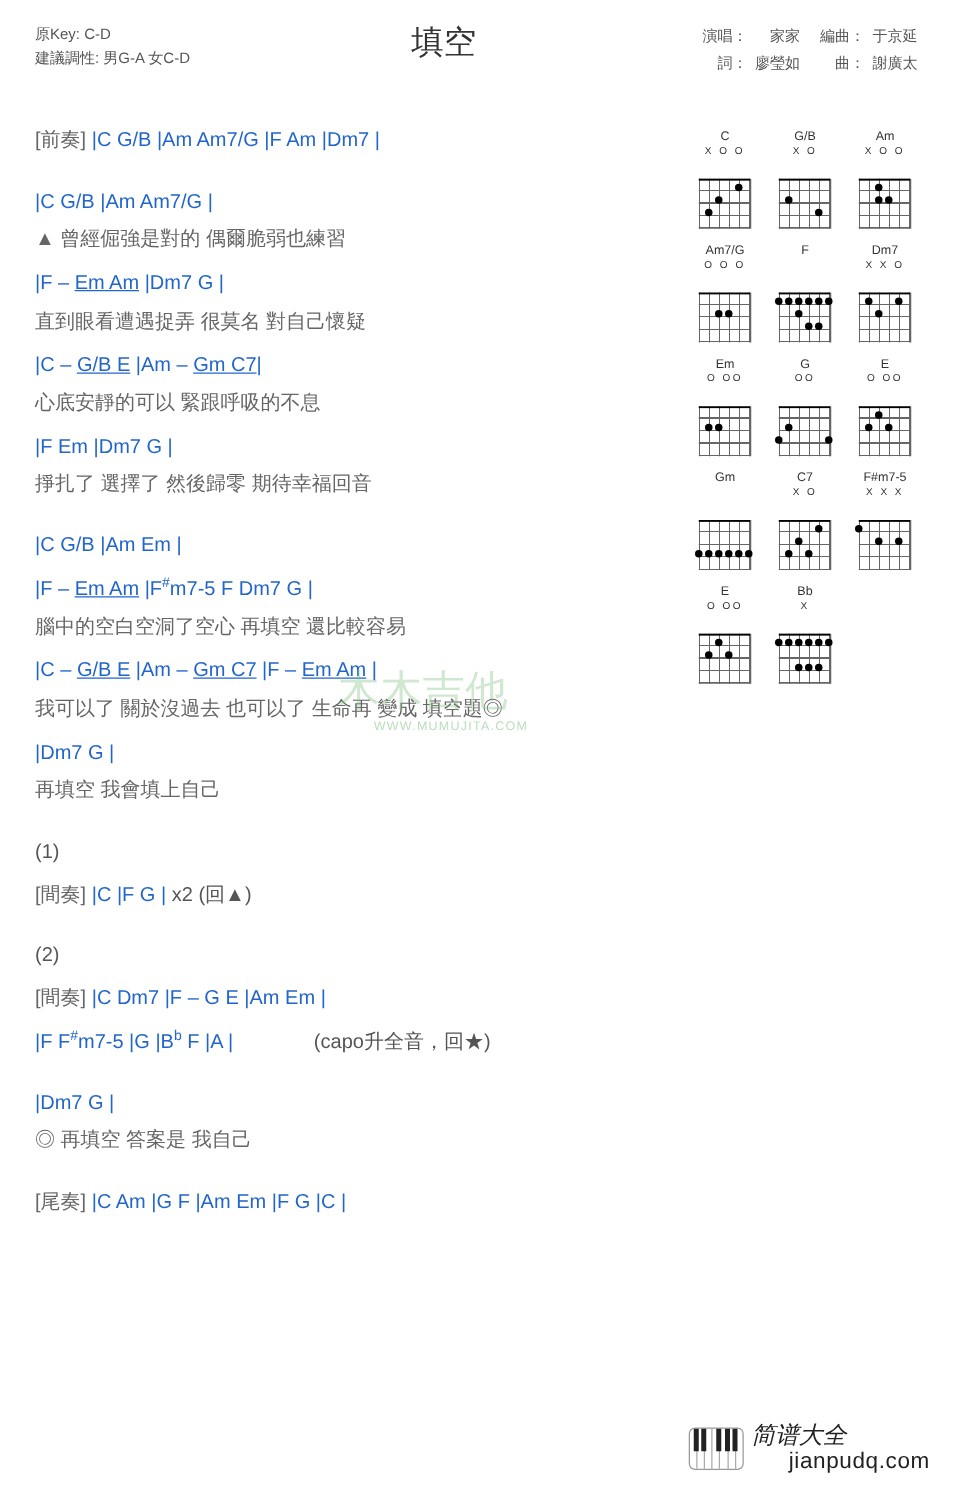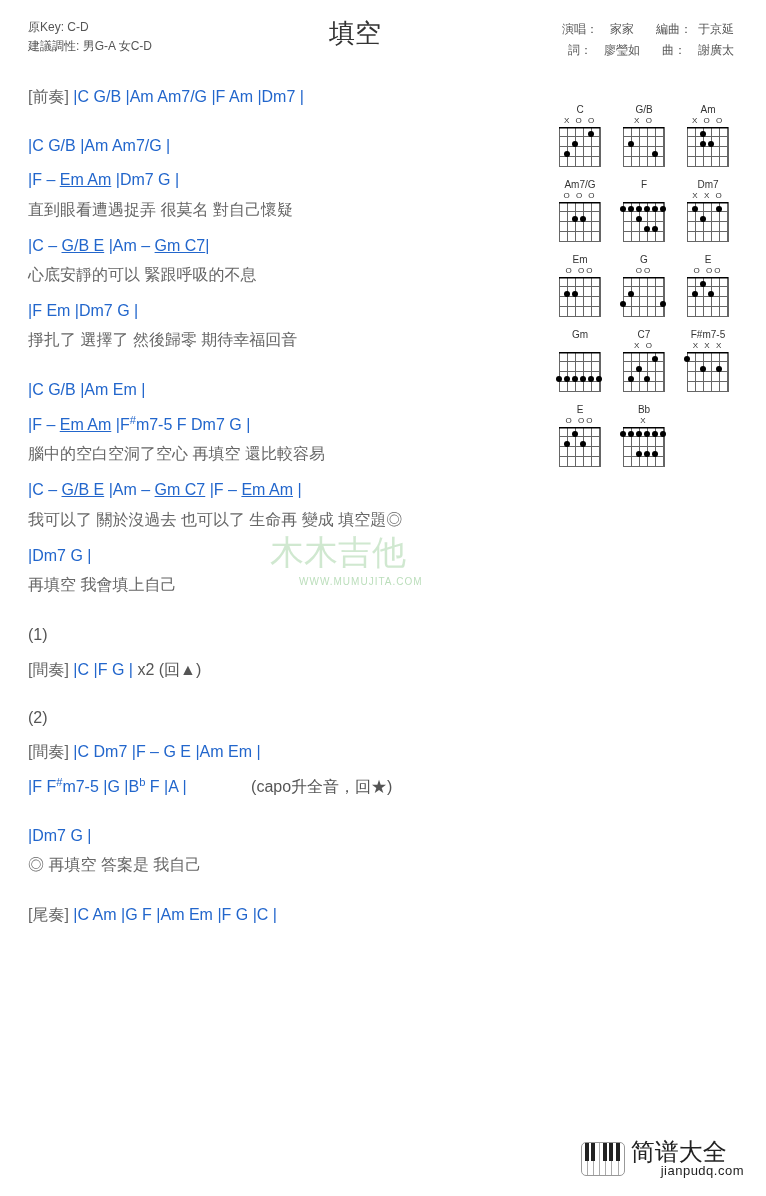--- a/index.html
+++ b/index.html
@@ -16,7 +16,7 @@
   .header-row { display: flex; justify-content: space-between; align-items: flex-start; margin-bottom: 6px; }
   .left-meta { font-size: 12px; color: #555; line-height: 1.6; }
   .title { font-size: 26px; color: #333; font-weight: 400; text-align: center; flex: 1; margin-top: -2px; }
-  .right-meta { font-size: 12px; color: #555; line-height: 1.6; text-align: center; }
+  .right-meta { font-size: 12px; color: #555; line-height: 1.6; text-align: right; }
   .right-meta td { padding: 0 2px; }
 
   .sheet { margin-top: 20px; }

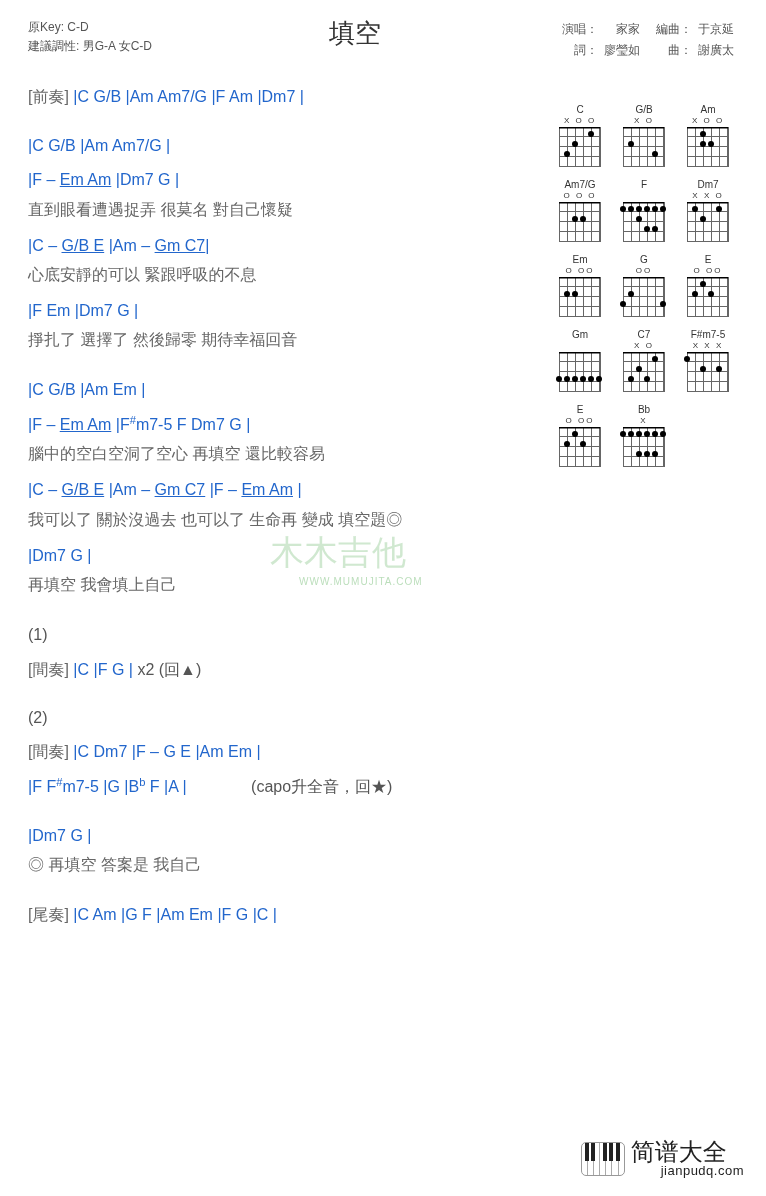--- a/index.html
+++ b/index.html
@@ -19,7 +19,7 @@
   .right-meta { font-size: 12px; color: #555; line-height: 1.6; text-align: right; }
   .right-meta td { padding: 0 2px; }
 
-  .sheet { margin-top: 20px; }
+  .sheet { margin-top: 36px; }
   .line { margin-bottom: 4px; line-height: 1.9; font-size: 16px; }
   .chord-line { color: #2266cc; }
   .chord { color: #2266cc; }

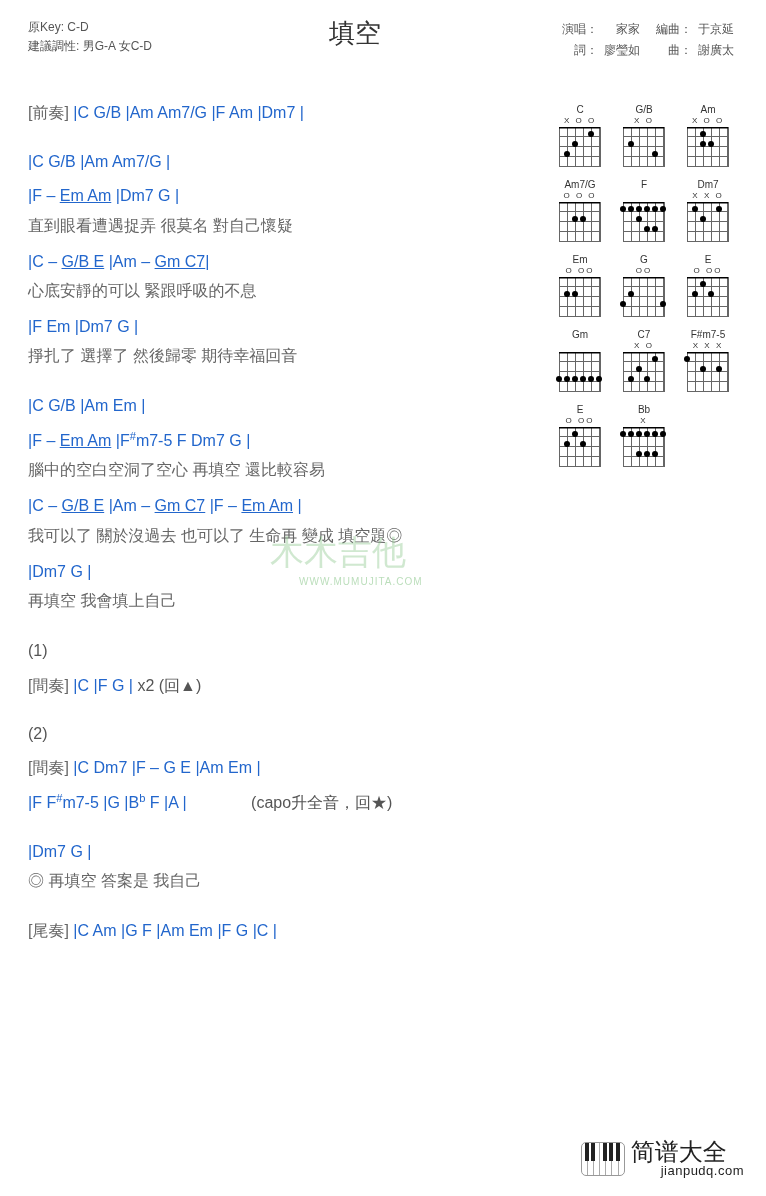--- a/index.html
+++ b/index.html
@@ -41,7 +41,7 @@
     text-align: center;
   }
   .chord-diagram .dname { font-size: 10px; color: #333; margin-bottom: 1px; display:block;}
-  .chord-diagram .xo { font-size: 8px; color:#333; letter-spacing: 2px; display:block; height:9px; margin-bottom:2px;}
+  .chord-diagram .xo { font-size: 8px; color:#333; letter-spacing: 2px; display:block; height:9px; margin-bottom:18px;}
   .fretboard {
     width: 42px;
     height: 40px;

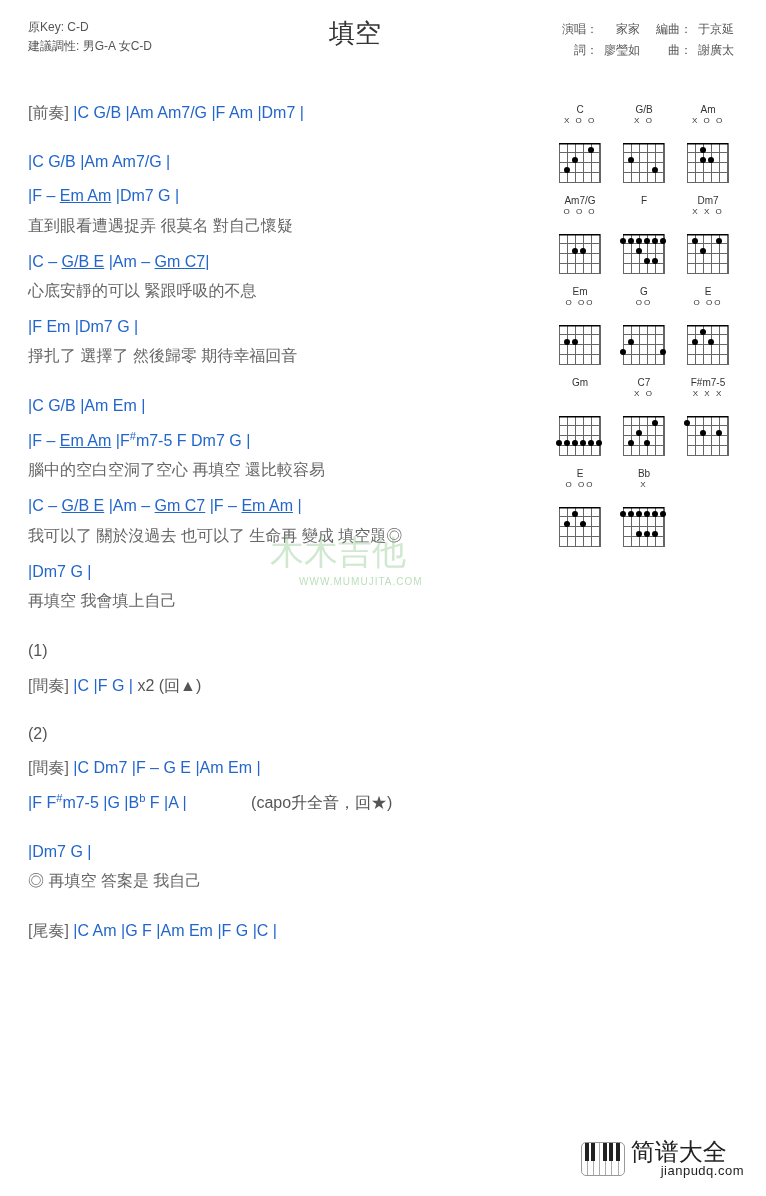--- a/index.html
+++ b/index.html
@@ -140,6 +140,7 @@
   <div class="spacer"></div>
 
   <div class="line chord-line">|C      G/B         |Am     Am7/G    |</div>
+  <div class="lyric-line">▲ 曾經倔強是對的    偶爾脆弱也練習</div>
 
   <div class="line chord-line">
     <span class="chord">|F   –    </span><u class="ul chord">Em  Am</u><span class="chord">    |Dm7         G            |</span>

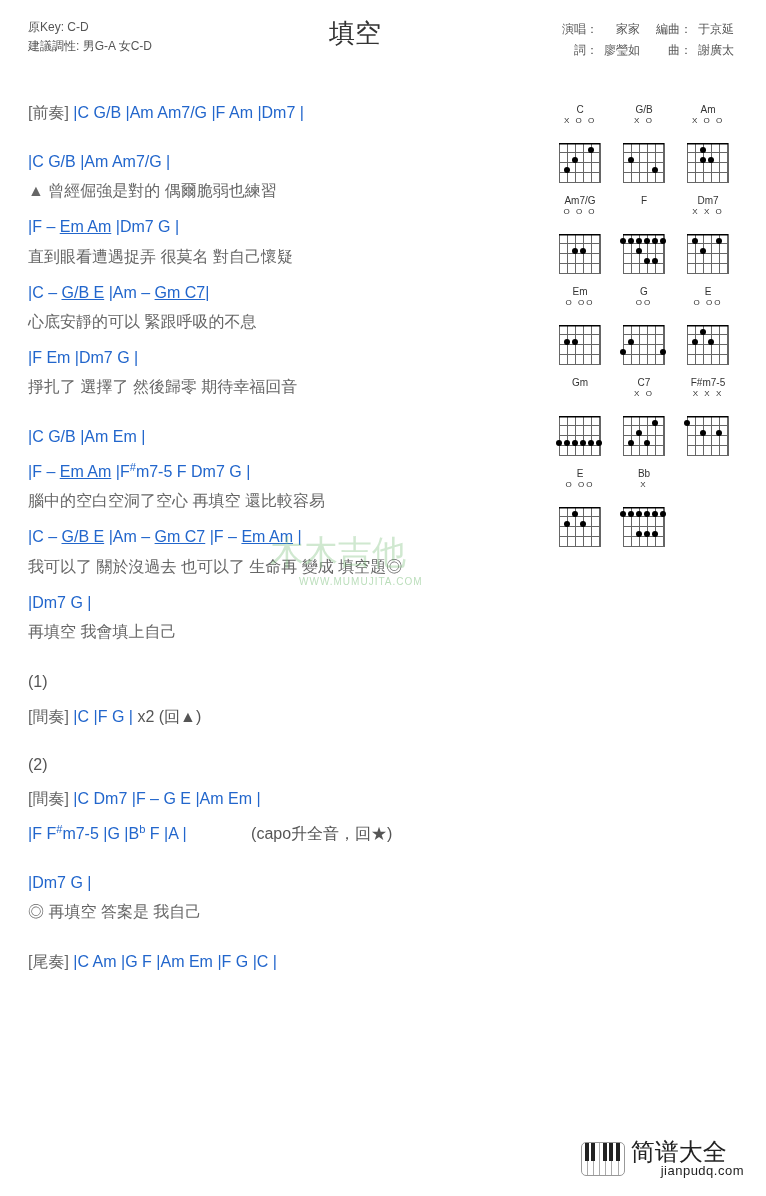--- a/index.html
+++ b/index.html
@@ -85,7 +85,7 @@
     content:""; position:absolute; top:0; right:-2px; width:4px; height:18px; background:#222;
   }
   .logo-text { line-height:1.05; }
-  .logo-text .big { font-size: 24px; font-weight: 500; }
+  .logo-text .big { font-size: 19px; font-weight: 500; font-style: italic; }
   .logo-text .url { font-size: 13px; color: #222; letter-spacing: 0.5px; padding-left: 30px; }
 
   u.ul { text-decoration: underline; text-decoration-color:#2266cc; }

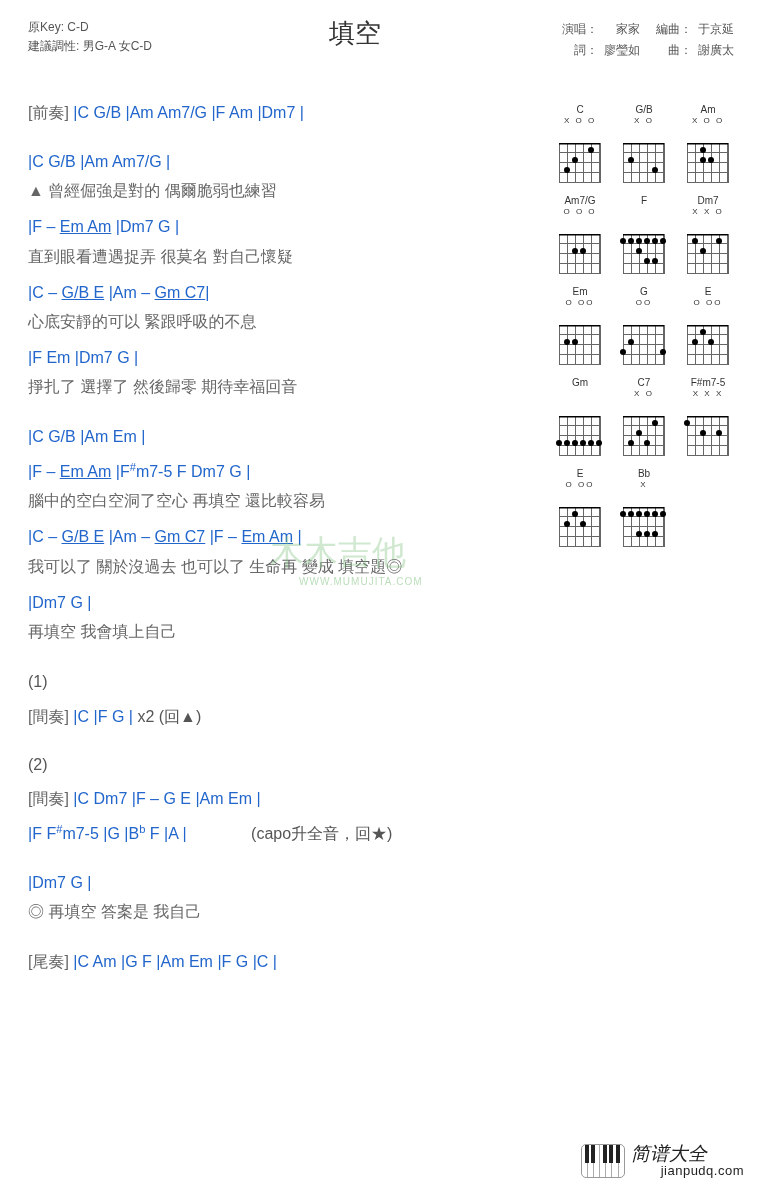--- a/index.html
+++ b/index.html
@@ -86,7 +86,7 @@
   }
   .logo-text { line-height:1.05; }
   .logo-text .big { font-size: 19px; font-weight: 500; font-style: italic; }
-  .logo-text .url { font-size: 13px; color: #222; letter-spacing: 0.5px; padding-left: 30px; }
+  .logo-text .url { font-size: 18px; color: #222; letter-spacing: 0.5px; padding-left: 30px; }
 
   u.ul { text-decoration: underline; text-decoration-color:#2266cc; }
   sup { font-size: 0.7em; }

